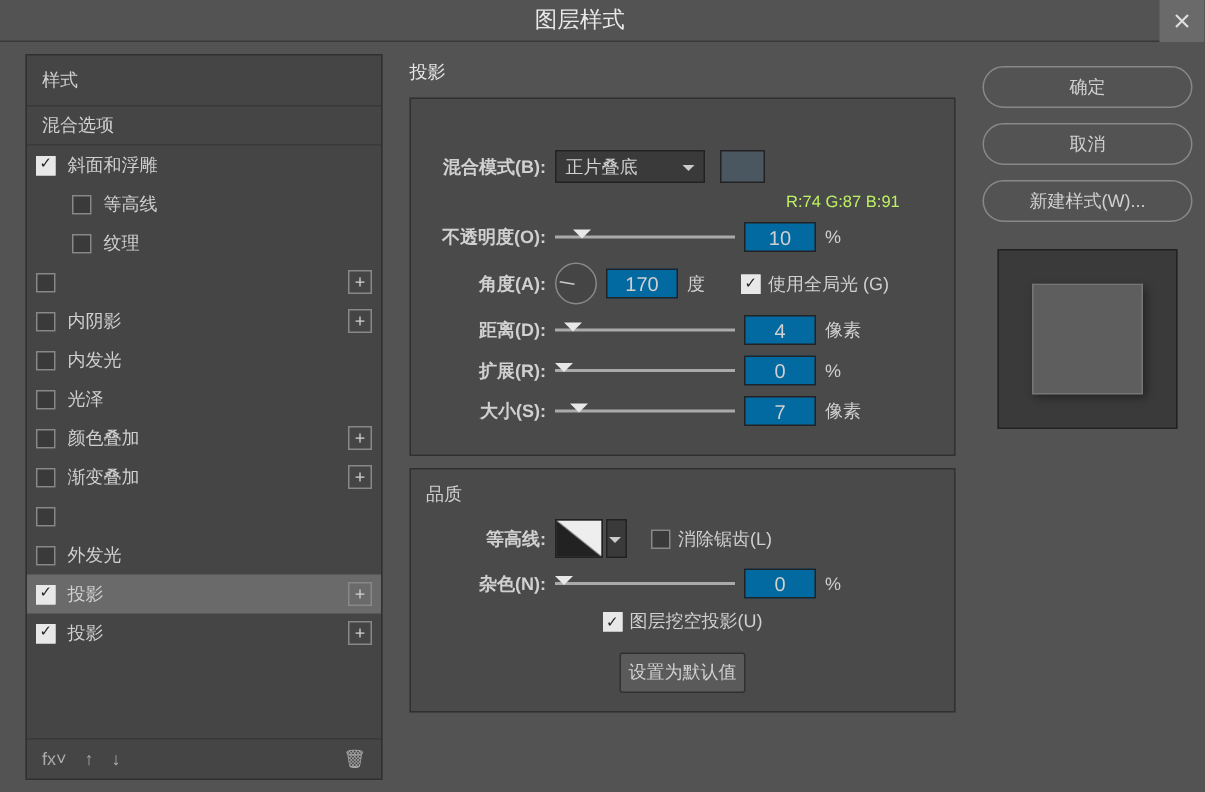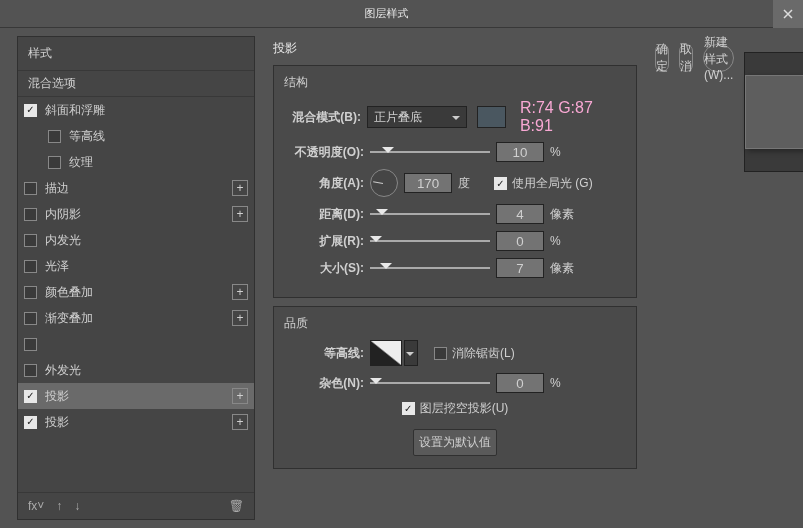--- a/index.html
+++ b/index.html
@@ -5,7 +5,7 @@
 * { margin: 0; padding: 0; box-sizing: border-box; font-family: "Microsoft YaHei", sans-serif; }
 body { background: #535353; color: #d0d0d0; font-size: 12px; width: 803px; height: 528px; overflow: hidden; }
 .titlebar { height: 28px; background: #535353; border-bottom: 1px solid #383838; display: flex; align-items: center; position: relative; }
-.titlebar-title { flex: 1; text-align: center; color: #e8e8e8; font-size: 11px; }
+.titlebar-title { flex: 1; text-align: center; color: #e8e8e8; font-size: 15px; }
 .close-btn { width: 30px; height: 28px; background: #6a6a6a; display: flex; align-items: center; justify-content: center; cursor: pointer; }
 .close-btn svg { width: 10px; height: 10px; }
 .main { display: flex; height: 500px; padding: 8px; gap: 10px; justify-content: flex-end; }

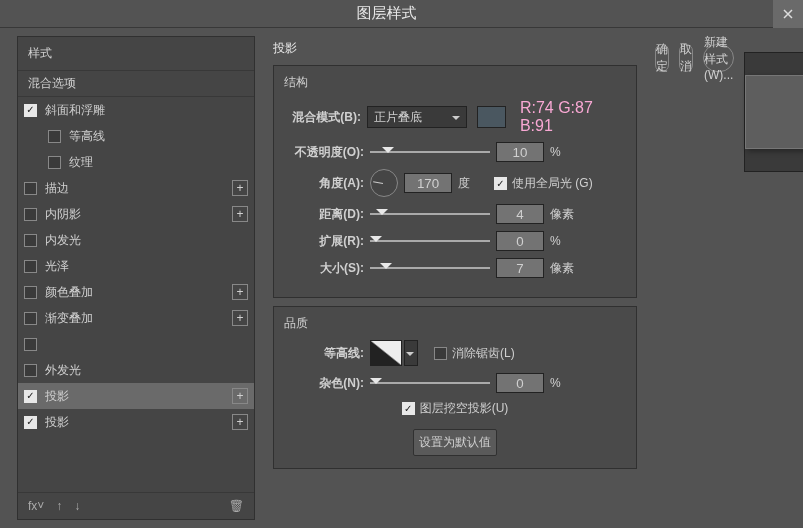--- a/index.html
+++ b/index.html
@@ -51,7 +51,7 @@
 .contour-dd::after { content: ""; position: absolute; right: 3px; top: 11px; border: 4px solid transparent; border-top-color: #ccc; }
 .btn-row { display: flex; gap: 10px; justify-content: center; margin-top: 12px; }
 .btn { background: #5a5a5a; border: 1px solid #303030; padding: 4px 5px; border-radius: 2px; cursor: pointer; }
-.right-panel { width: 140px; display: flex; gap: 10px; padding-top: 8px; }
+.right-panel { width: 140px; display: flex; flex-direction: column; gap: 10px; padding-top: 8px; }
 .r-btn { border: 1px solid #888; border-radius: 14px; height: 28px; display: flex; align-items: center; justify-content: center; cursor: pointer; }
 .preview-chk { display: flex; align-items: center; justify-content: center; gap: 6px; margin-top: 6px; }
 .preview-chk .chk { width: 13px; height: 13px; background: #e8e8e8; display: flex; align-items: center; justify-content: center; }

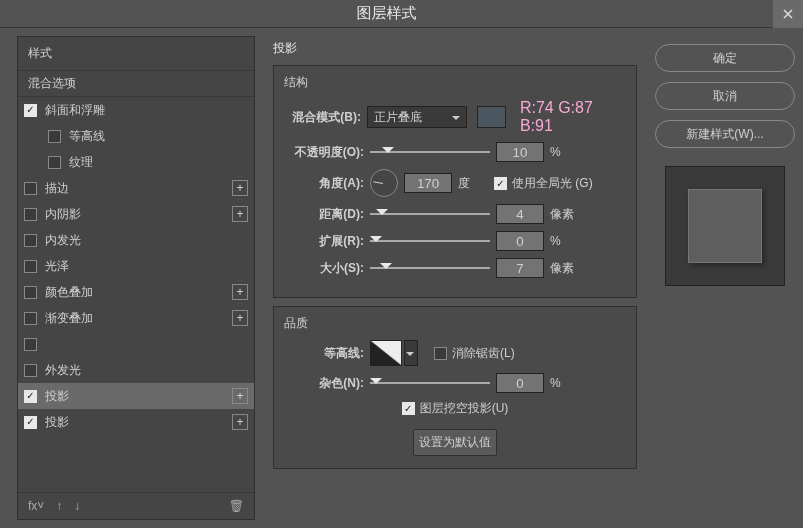--- a/index.html
+++ b/index.html
@@ -150,7 +150,6 @@
   <div class="mid-panel">
     <div class="section-title">投影</div>
     <div class="group">
-      <div class="group-label">结构</div>
       <div class="row">
         <span class="field-label">混合模式(B):</span>
         <div class="dropdown">

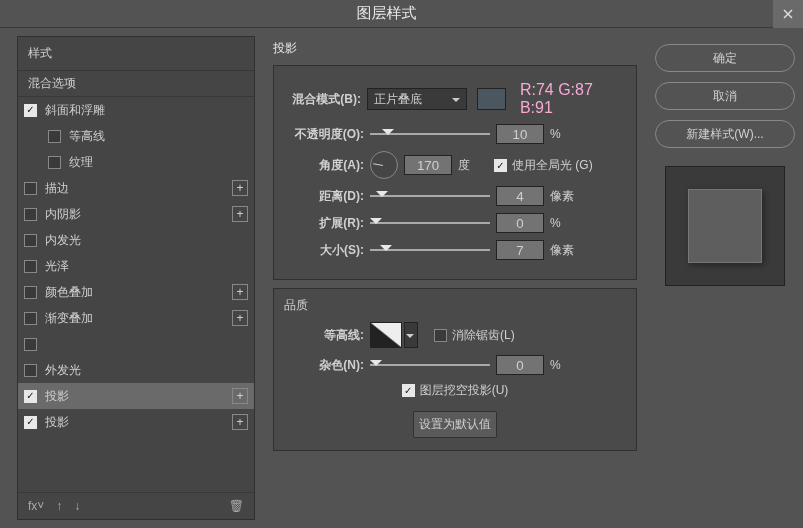--- a/index.html
+++ b/index.html
@@ -33,7 +33,7 @@
 .dropdown { background: #3a3a3a; border: 1px solid #222; height: 22px; display: flex; align-items: center; padding: 0 6px; position: relative; min-width: 100px; }
 .dropdown::after { content: ""; position: absolute; right: 6px; top: 9px; border: 4px solid transparent; border-top-color: #ccc; }
 .swatch { width: 30px; height: 22px; background: #4a5760; border: 1px solid #222; margin-left: 4px; }
-.redtxt { color: #f9a8d4; margin-left: 8px; font-size: 16px; }
+.redtxt { color: #bef264; margin-left: 8px; font-size: 11px; margin-top: 48px; }
 .slider { position: relative; flex: 1; height: 16px; display: flex; align-items: center; max-width: 120px; }
 .slider-track { height: 2px; background: #aaa; width: 100%; }
 .slider-thumb { position: absolute; width: 0; height: 0; border: 6px solid transparent; border-top-color: #e8e8e8; top: 3px; }

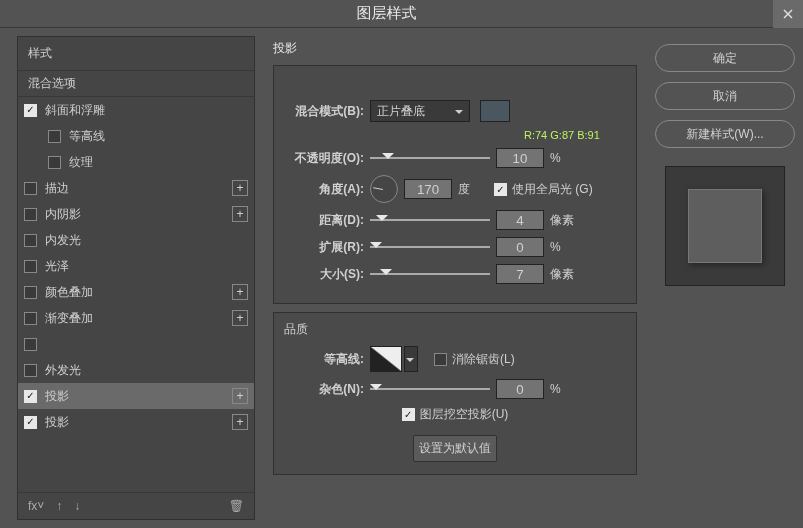--- a/index.html
+++ b/index.html
@@ -37,7 +37,7 @@
 .slider { position: relative; flex: 1; height: 16px; display: flex; align-items: center; max-width: 120px; }
 .slider-track { height: 2px; background: #aaa; width: 100%; }
 .slider-thumb { position: absolute; width: 0; height: 0; border: 6px solid transparent; border-top-color: #e8e8e8; top: 3px; }
-.num-input { width: 48px; height: 20px; background: #737373; border: 1px solid #222; color: #d0d0d0; text-align: center; padding: 0 4px; }
+.num-input { width: 48px; height: 20px; background: #0369a1; border: 1px solid #222; color: #d0d0d0; text-align: center; padding: 0 4px; }
 .unit { width: 30px; }
 .angle-ctrl { width: 28px; height: 28px; border: 1px solid #888; border-radius: 50%; background: #454545; position: relative; }
 .angle-ctrl::after { content: ""; position: absolute; width: 10px; height: 1px; background: #ccc; top: 13px; left: 2px; transform-origin: right center; transform: rotate(10deg); }

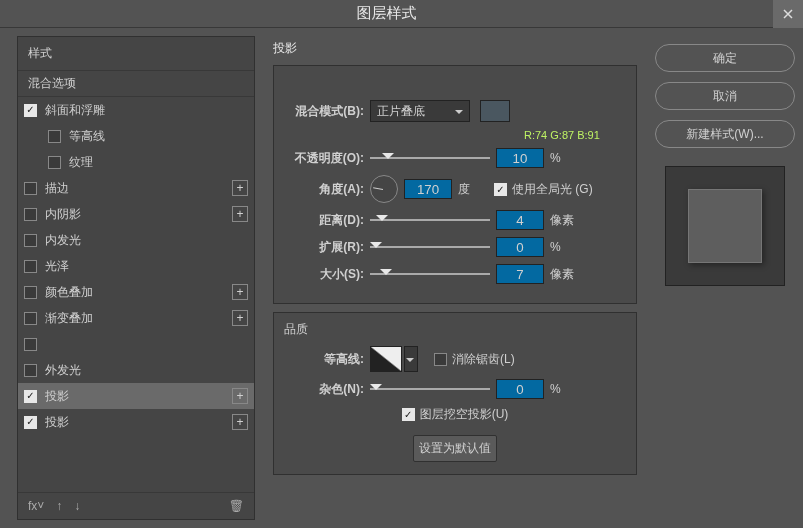--- a/index.html
+++ b/index.html
@@ -93,7 +93,6 @@
           </div>
           <div class="style-item">
             <div class="chk"></div>
-            <span class="lbl">描边</span>
             <div class="plus">+</div>
           </div>
           <div class="style-item">

